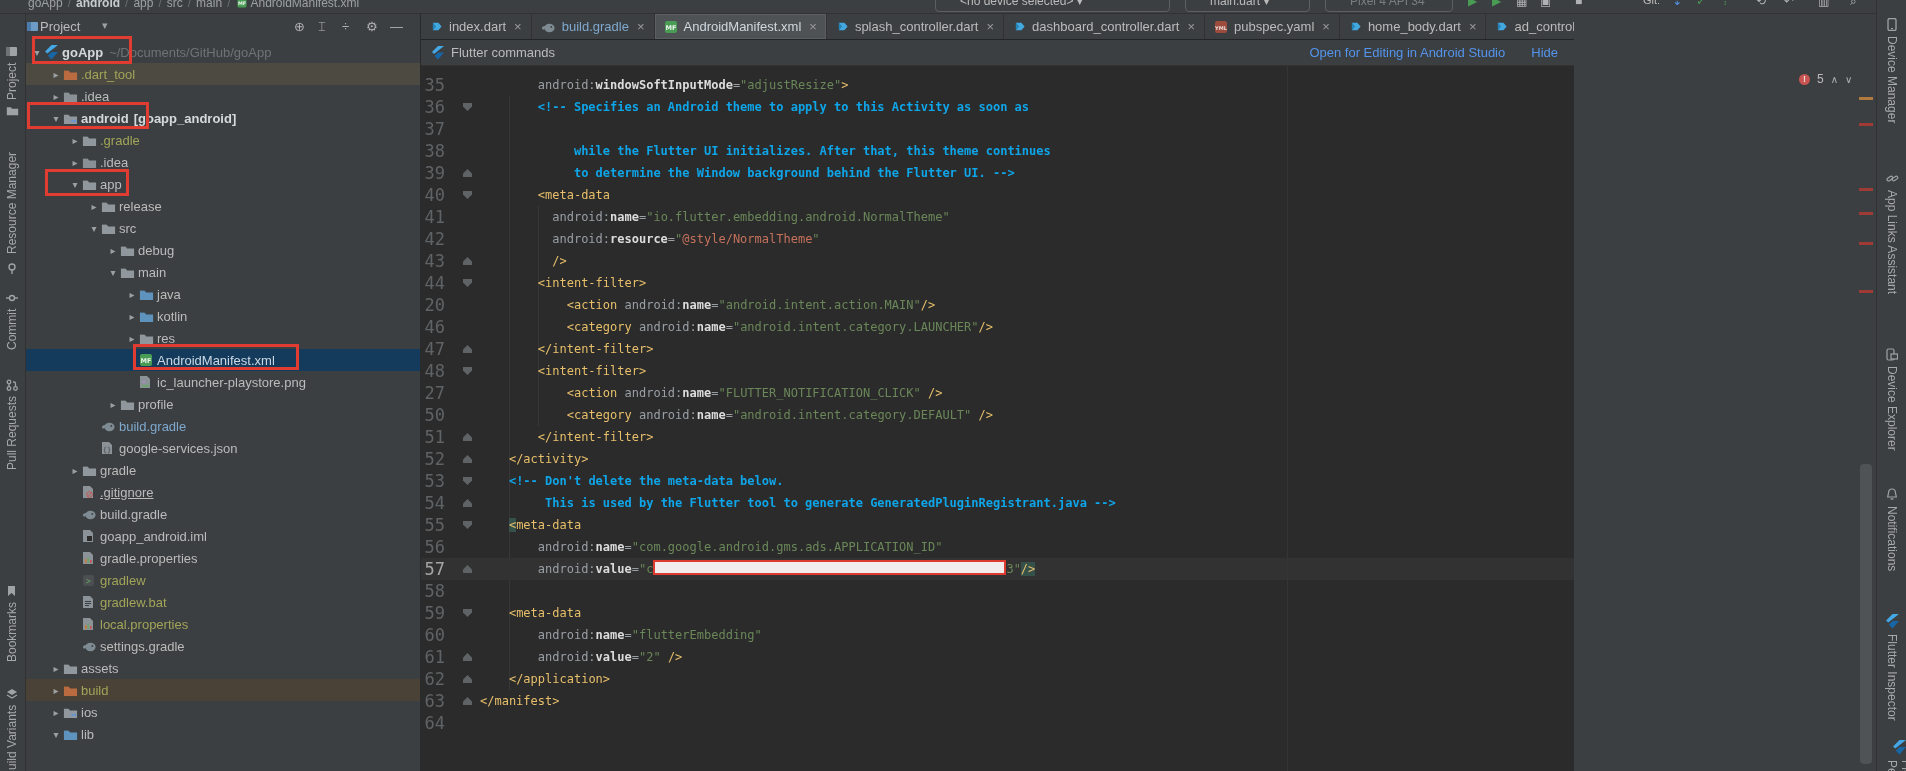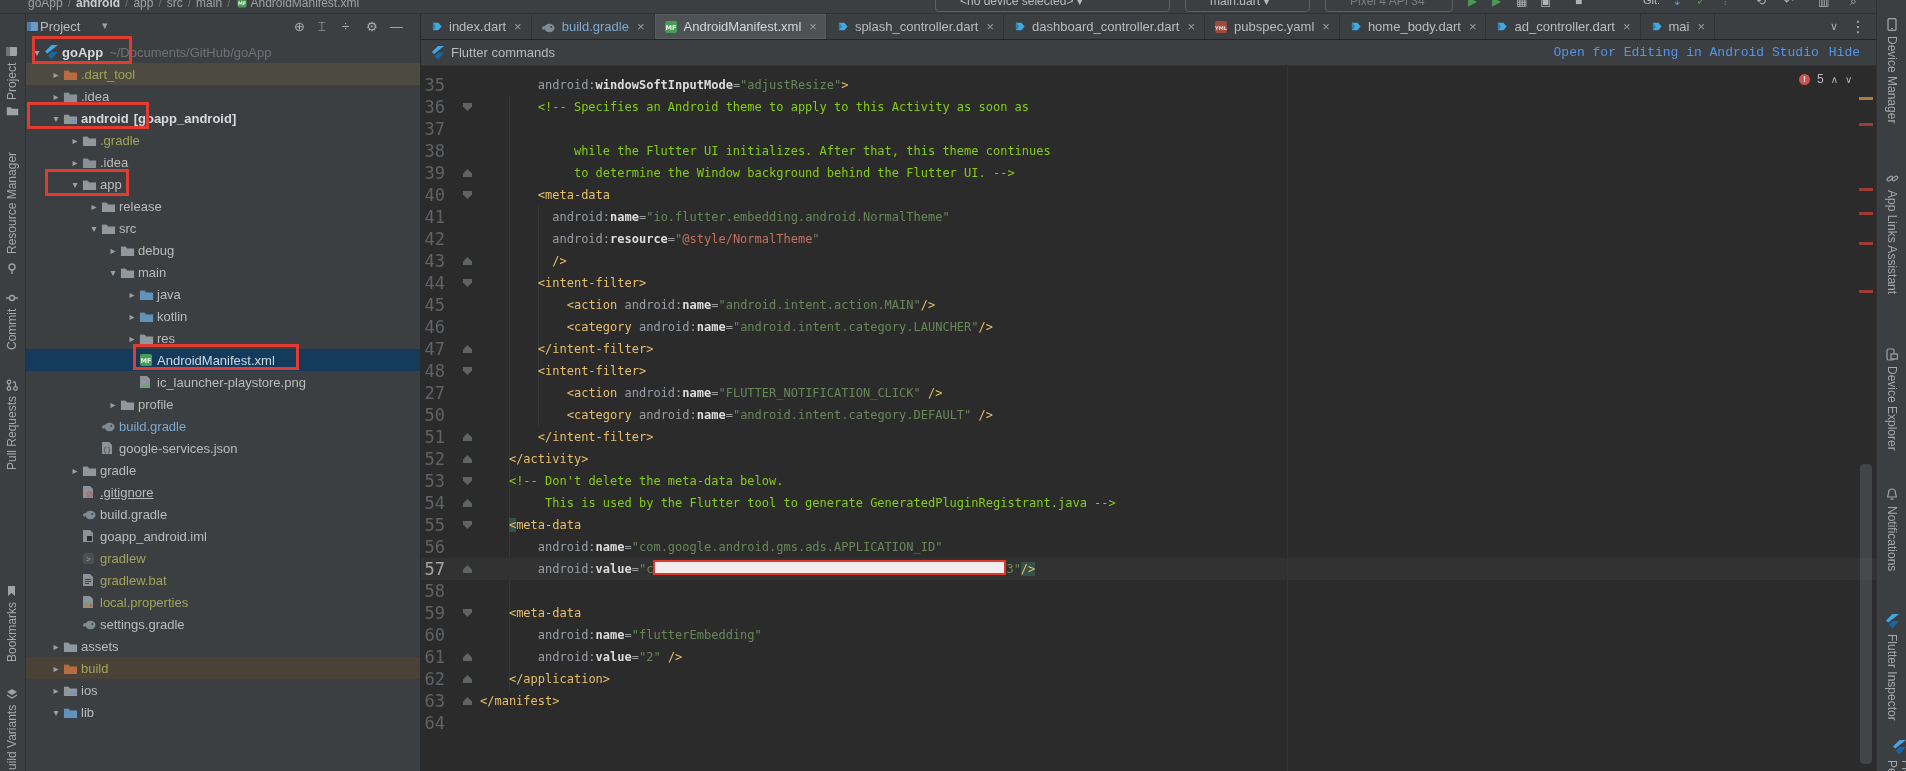--- a/index.html
+++ b/index.html
@@ -49,7 +49,7 @@
   .t-sel { color:#CBD8E4; }
   .t-suffix { color:#D5D9DD; font-weight:bold; padding-left:5px; }
   
-  #editor { position:absolute; left:421px; top:14px; width:1455px; height:757px; background:#2B2B2B; }
+  #editor { position:absolute; left:421px; top:14px; width:1153px; height:757px; background:#2B2B2B; }
   #tab-bar { position:absolute; left:0; top:0; width:100%; height:26px; background:#3C3F41;
     border-bottom:1px solid #232525; display:flex; align-items:stretch; overflow:hidden; }
   .tab { display:flex; align-items:center; gap:6px; padding:0 9px; border-right:1px solid #323232;

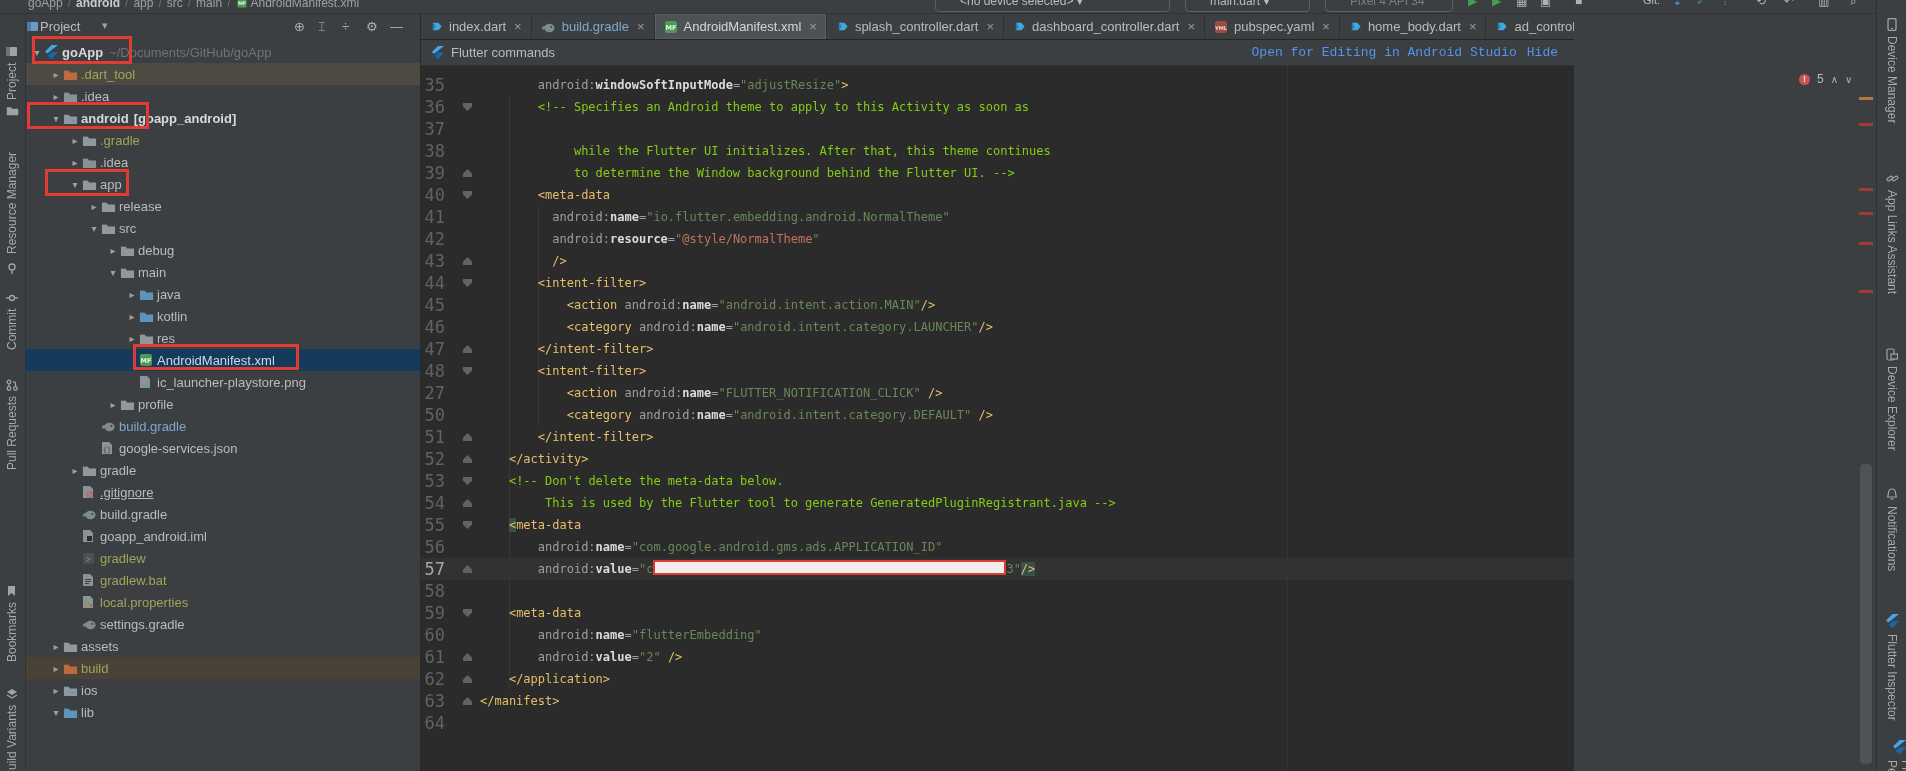--- a/index.html
+++ b/index.html
@@ -62,7 +62,7 @@
   #banner { position:absolute; left:0; top:26px; width:100%; height:26px; background:#3C3F41;
     border-bottom:1px solid #323232; display:flex; align-items:center; font-size:13px; color:#BBBBBB; }
   #banner .ficon { margin:0 7px 0 10px; display:flex; }
-  #banner-links { margin-left:auto; display:flex; gap:10px; padding-right:16px;font-family:Liberation Mono, monospace; }
+  #banner-links { margin-left:auto; display:flex; gap:26px; padding-right:16px; }
   #banner-links span { color:#5394EC; }
   
   #code-region { position:absolute; left:0; top:52px; width:100%; height:705px; padding-top:8px; }

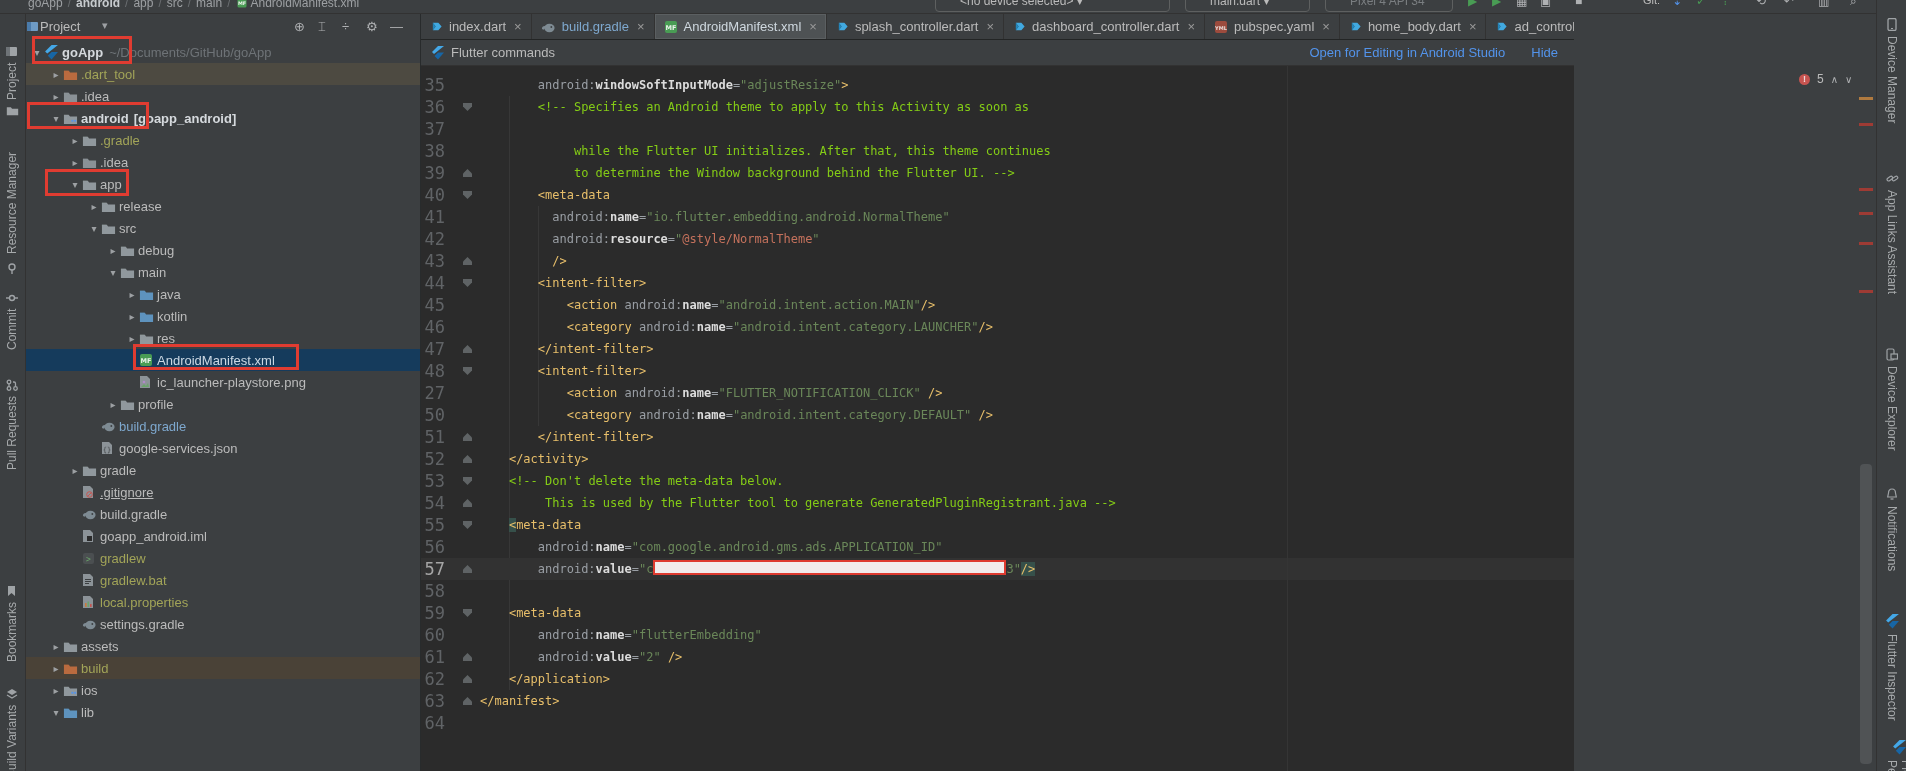--- a/index.html
+++ b/index.html
@@ -76,7 +76,7 @@
   .fold.up { clip-path:polygon(50% 0,100% 55%,100% 100%,0 100%,0 55%); }
   .ctext { position:absolute; left:59px; top:0; }
   .nm { color:#9A9FA5; } .an { color:#DCDCDC; font-weight:600; } .st { color:#6A8759; }
-  .tg { color:#E8BF6A; } .cm { color:#84cc16; } .pl { color:#A9B7C6; } .rs { color:#C4715C; }
+  .tg { color:#E8BF6A; } .cm { color:#0ea5e9;font-weight:bold; } .pl { color:#A9B7C6; } .rs { color:#C4715C; }
   .hl { color:#E8BF6A; background:#36504A; }
   .redact { display:inline-block; width:353px; height:15px; background:#F2ECEC;
     border:2px solid #DE3B30; vertical-align:-2px; }

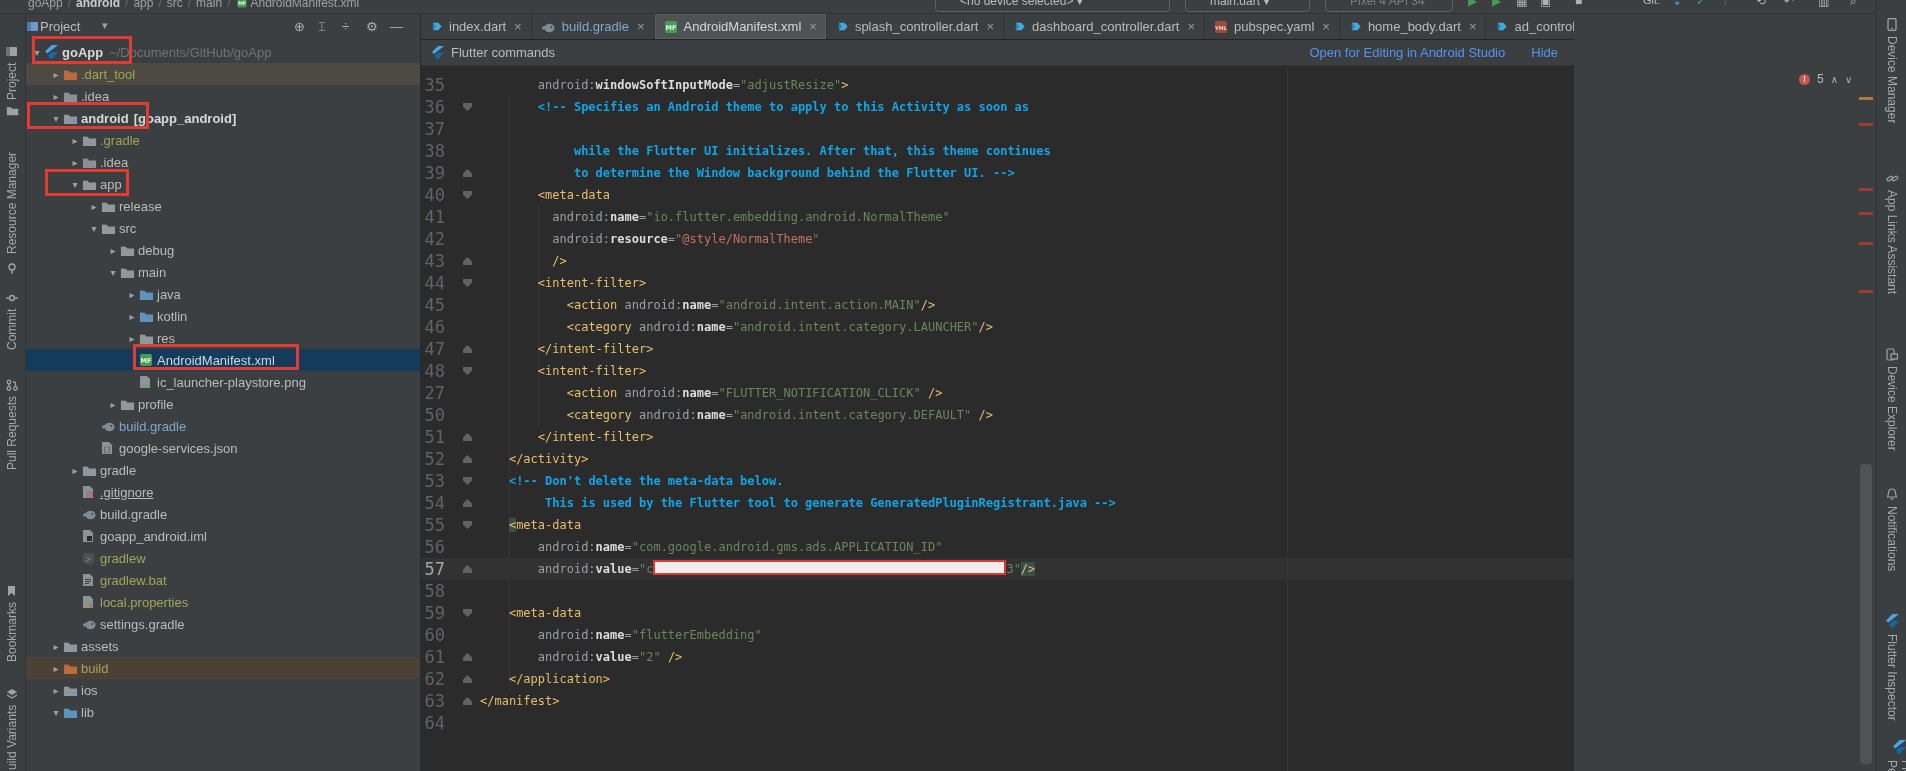--- a/index.html
+++ b/index.html
@@ -660,7 +660,7 @@
       <div class="code-row"><span class="lnum">42</span><span class="ctext"><span class="pl">          </span><span class="nm">android:</span><span class="an">resource</span><span class="nm">=</span><span class="st">"</span><span class="rs">@style/NormalTheme</span><span class="st">"</span></span></div>
       <div class="code-row"><span class="lnum">43</span><span class="fold up"></span><span class="ctext"><span class="pl">          </span><span class="tg">/&gt;</span></span></div>
       <div class="code-row"><span class="lnum">44</span><span class="fold down"></span><span class="ctext"><span class="pl">        </span><span class="tg">&lt;intent-filter&gt;</span></span></div>
-      <div class="code-row"><span class="lnum">45</span><span class="ctext"><span class="pl">            </span><span class="tg">&lt;action</span><span class="pl"> </span><span class="nm">android:</span><span class="an">name</span><span class="nm">=</span><span class="st">"android.intent.action.MAIN"</span><span class="tg">/&gt;</span></span></div>
+      <div class="code-row"><span class="lnum">20</span><span class="ctext"><span class="pl">            </span><span class="tg">&lt;action</span><span class="pl"> </span><span class="nm">android:</span><span class="an">name</span><span class="nm">=</span><span class="st">"android.intent.action.MAIN"</span><span class="tg">/&gt;</span></span></div>
       <div class="code-row"><span class="lnum">46</span><span class="ctext"><span class="pl">            </span><span class="tg">&lt;category</span><span class="pl"> </span><span class="nm">android:</span><span class="an">name</span><span class="nm">=</span><span class="st">"android.intent.category.LAUNCHER"</span><span class="tg">/&gt;</span></span></div>
       <div class="code-row"><span class="lnum">47</span><span class="fold up"></span><span class="ctext"><span class="pl">        </span><span class="tg">&lt;/intent-filter&gt;</span></span></div>
       <div class="code-row"><span class="lnum">48</span><span class="fold down"></span><span class="ctext"><span class="pl">        </span><span class="tg">&lt;intent-filter&gt;</span></span></div>

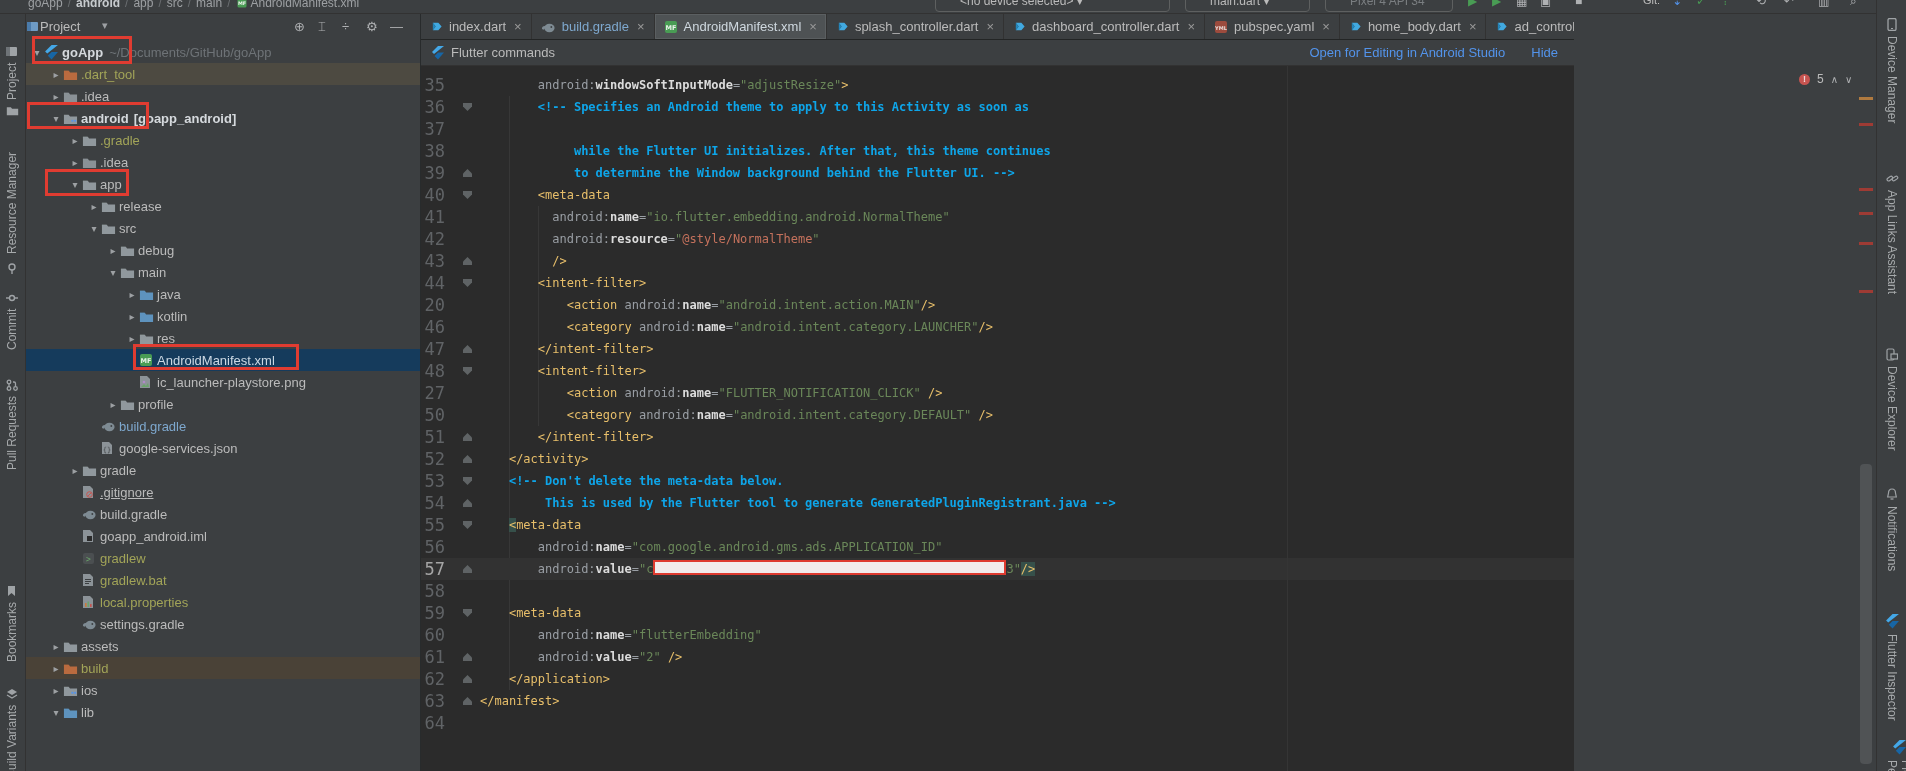--- a/index.html
+++ b/index.html
@@ -449,6 +449,18 @@
       <div class="trow " style="padding-left: 42px;">
         <span class="chev"></span>
         <span class="ticon">
+          <svg width="12" height="14" viewBox="0 0 12 14">
+            <path d="M1 1 h7 l3 3 v9 H1 Z" fill="#8C9398"></path>
+            <rect x="3" y="8" width="1.6" height="4" fill="#C77B3F"></rect>
+            <rect x="5.5" y="6.5" width="1.6" height="5.5" fill="#6AA46A"></rect>
+            <rect x="8" y="9" width="1.6" height="3" fill="#C75450"></rect>
+          </svg>
+        </span>
+        <span class="">gradle.properties</span>
+      </div>
+      <div class="trow " style="padding-left: 42px;">
+        <span class="chev"></span>
+        <span class="ticon">
           <svg width="13" height="13">
             <rect x="1" y="1" width="11" height="11" rx="2" fill="#4B4F51"></rect>
             <text x="4" y="10" font-size="8" fill="#6AA46A" font-family="DejaVu Sans Mono">&gt;</text>

